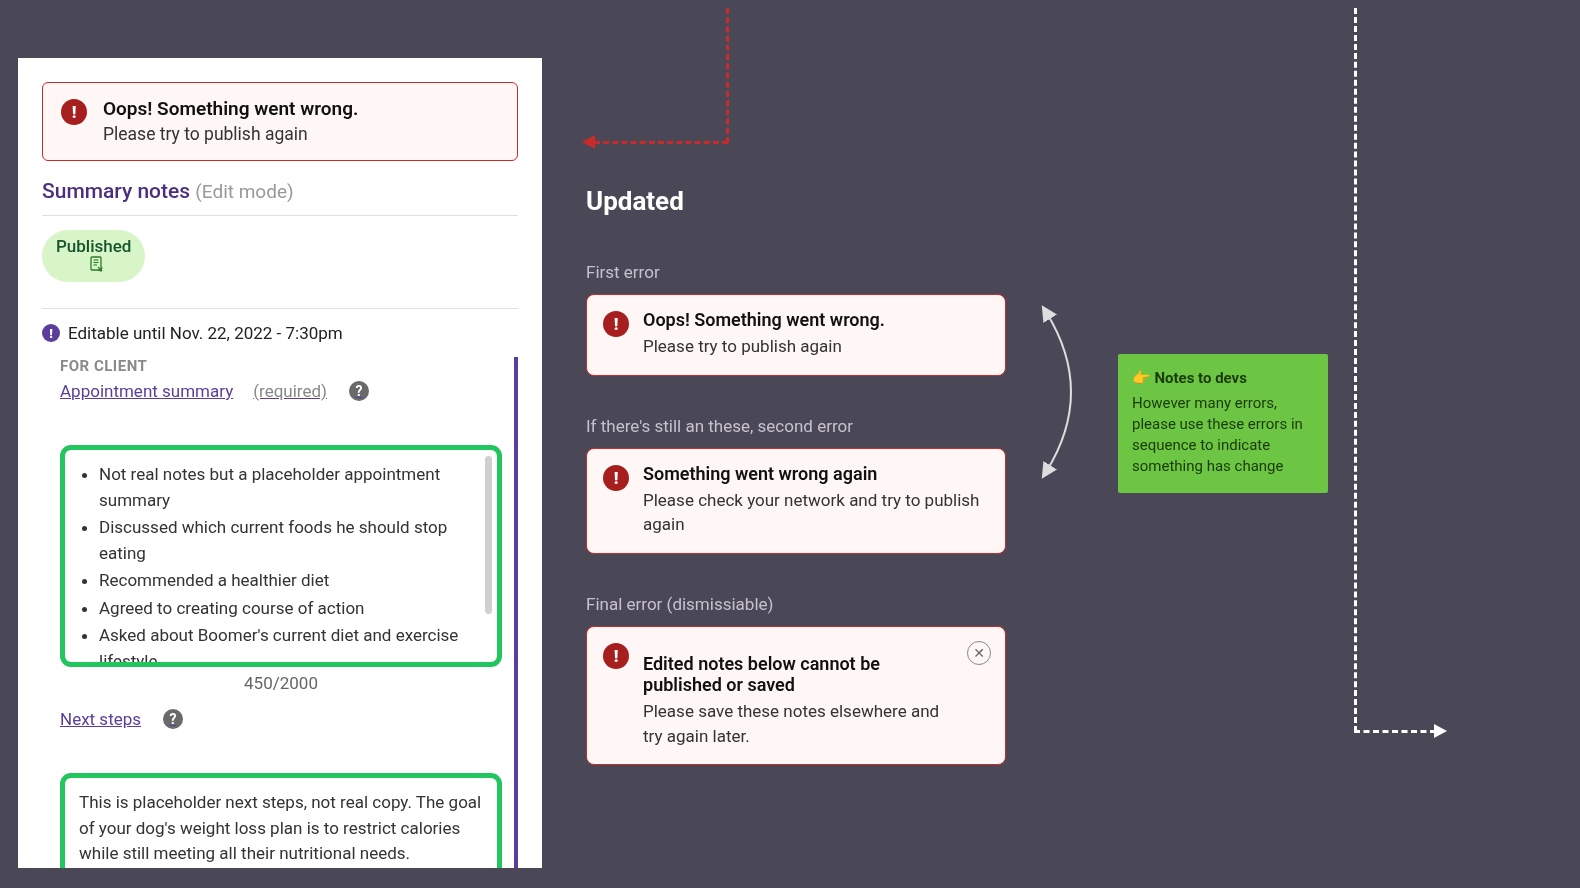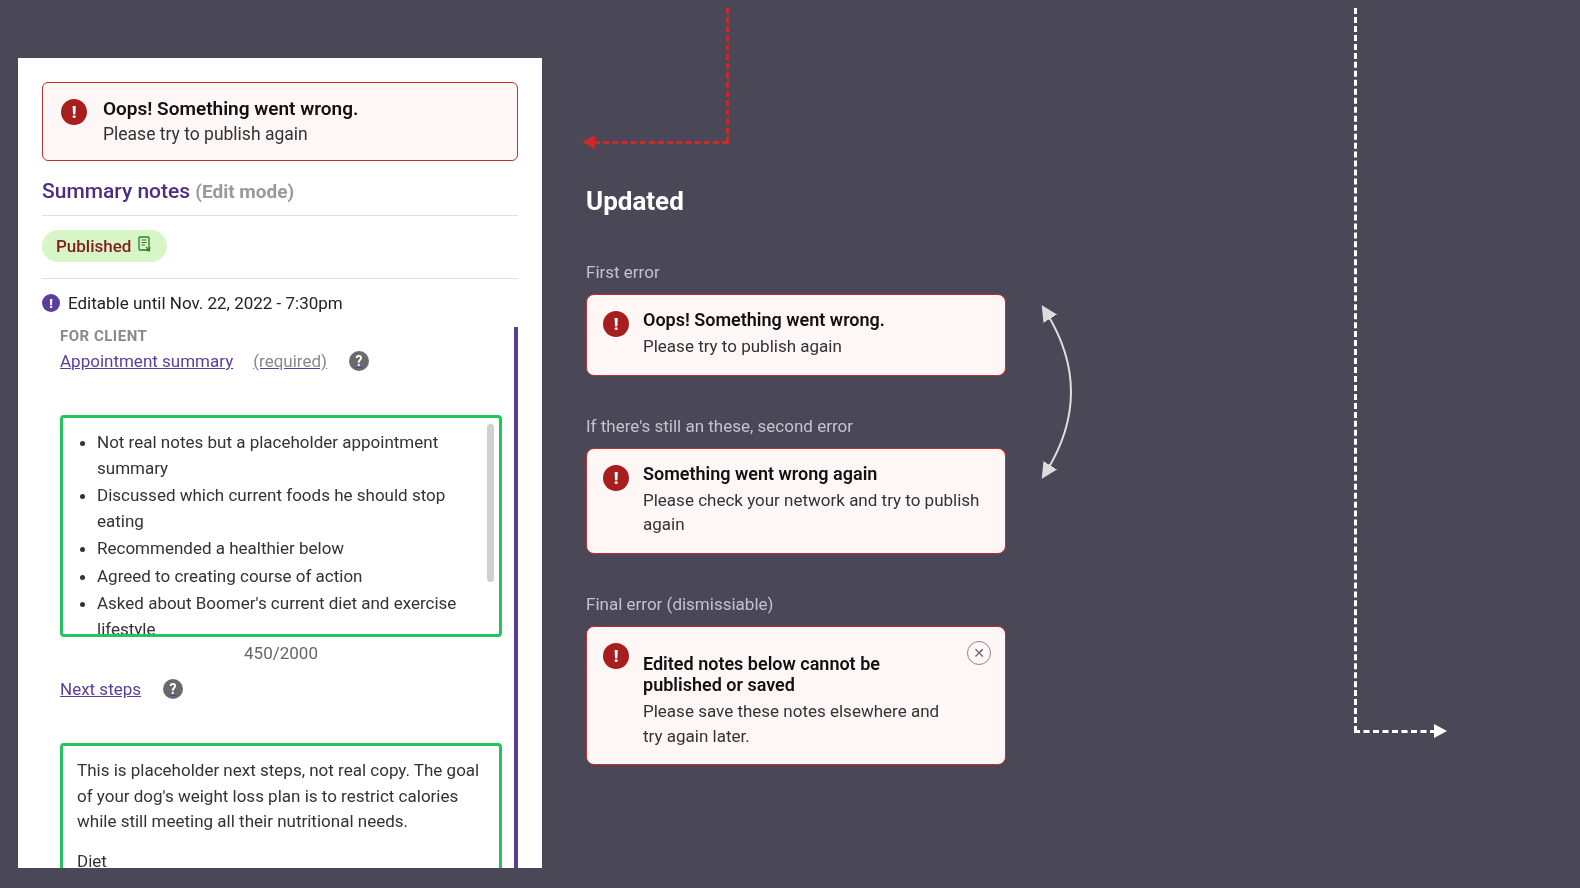--- a/index.html
+++ b/index.html
@@ -76,7 +76,7 @@
   }
   .summary-header .edit-mode {
     color: #999;
-    font-weight: 700;
+    font-weight: 400;
     font-size: 19px;
   }
 

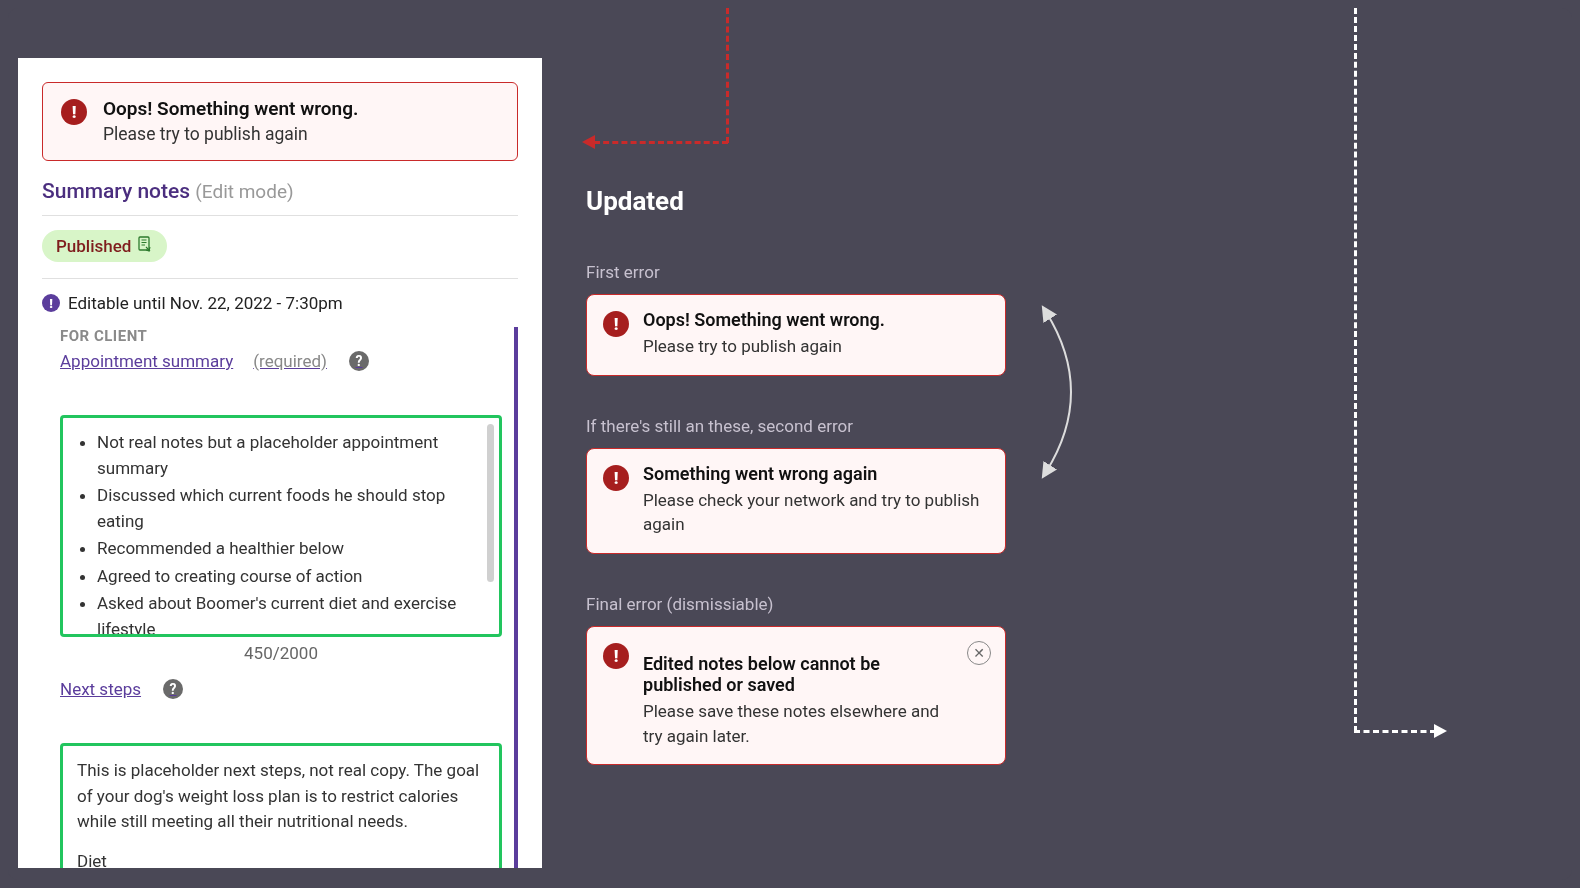--- a/index.html
+++ b/index.html
@@ -90,12 +90,13 @@
     display: inline-flex;
     align-items: center;
     background: #d8f5c8;
-    color: #7f1d1d;
+    color: #14532d;
     border-radius: 999px;
     padding: 6px 14px 6px 14px;
     font-size: 17px;
     font-weight: 500;
-    margin-bottom: 16px;
+    margin-bottom: 26px;
+    flex-direction: column;
   }
   .published-pill .pub-icon {
     margin-left: 6px;

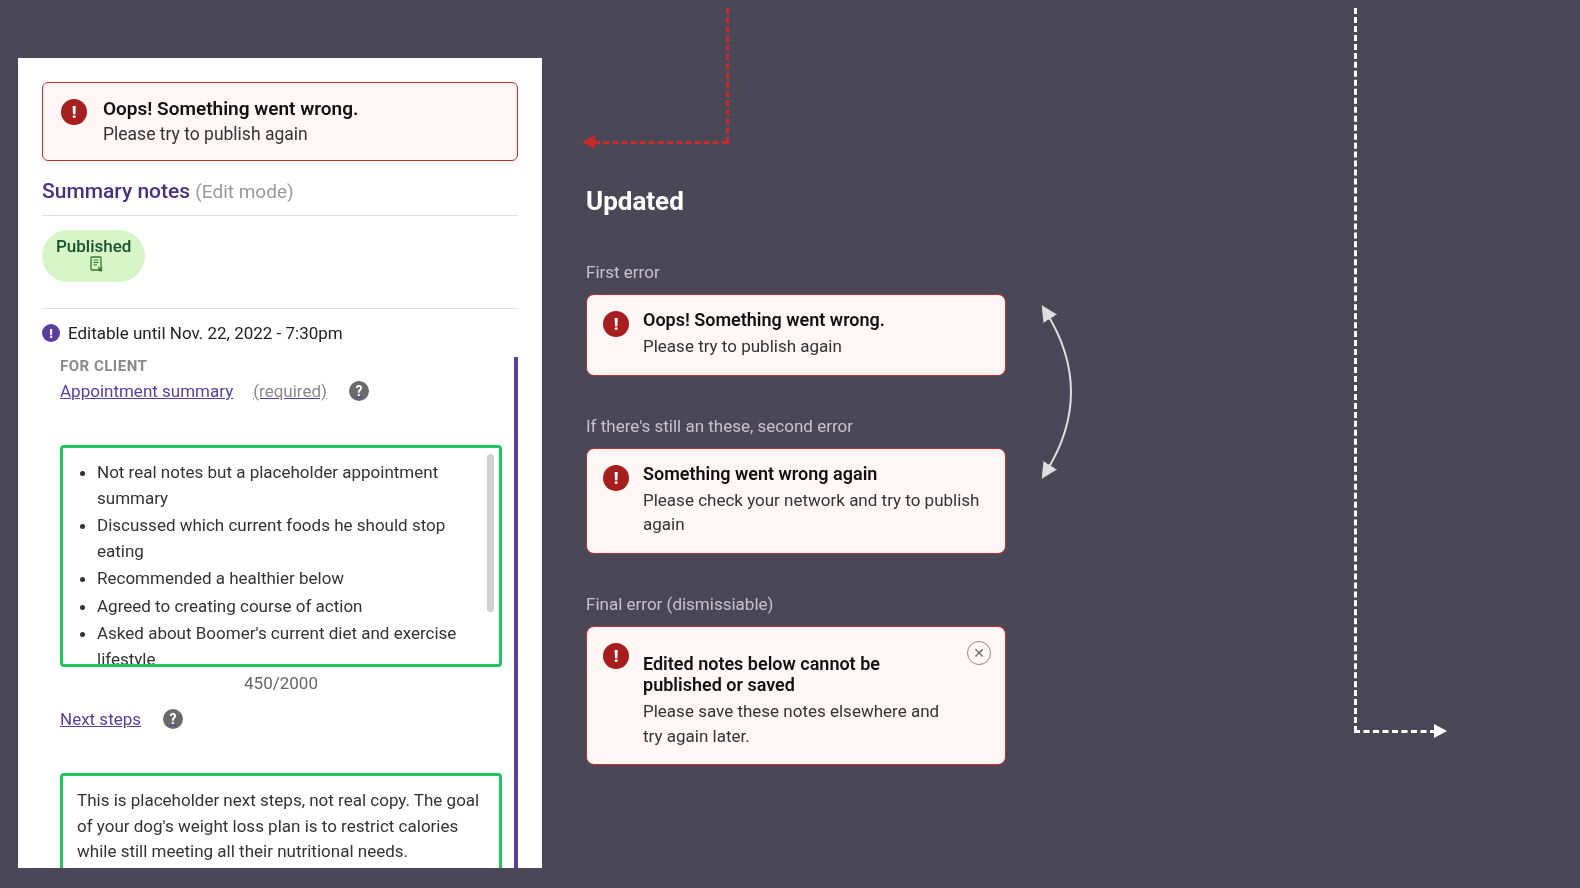--- a/index.html
+++ b/index.html
@@ -474,6 +474,13 @@
     </div>
   </div>
 
+  <div class="sticky">
+    <div class="sticky-title">
+      <span>👉</span>
+      <span>Notes to devs</span>
+    </div>
+    <div>However many errors, please use these errors in sequence to indicate something has change</div>
+  </div>
 
 </div>
 

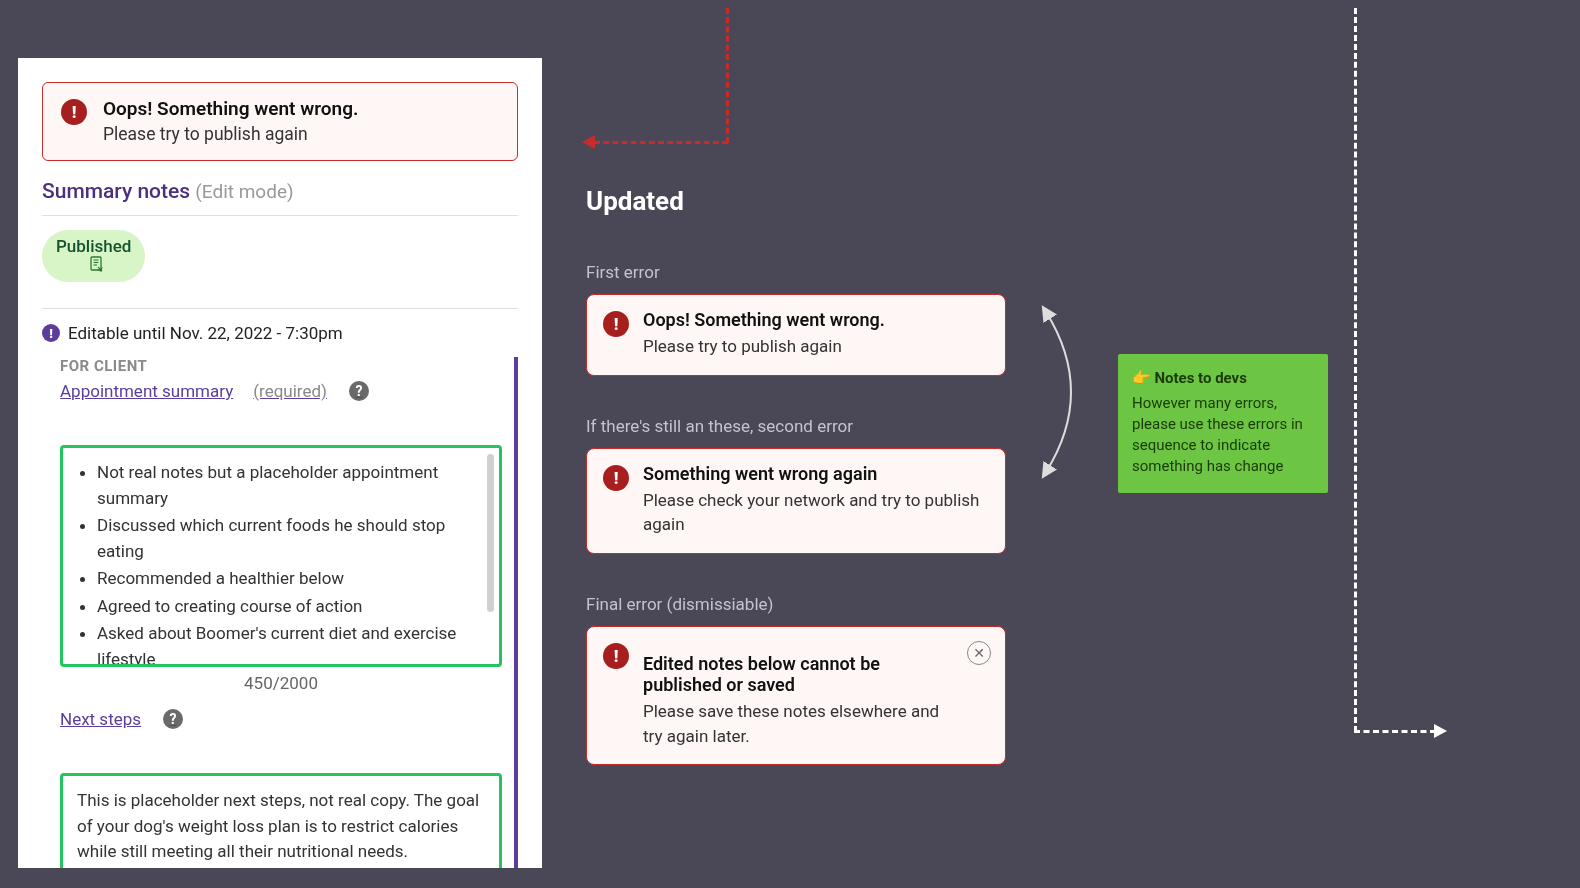--- a/index.html
+++ b/index.html
@@ -169,8 +169,8 @@
   }
 
   .textbox {
-    border: 3px solid #22c55e;
-    border-radius: 4px;
+    border: 5px solid #22c55e;
+    border-radius: 11px;
     padding: 12px 10px 12px 14px;
     font-size: 17px;
     color: #333;

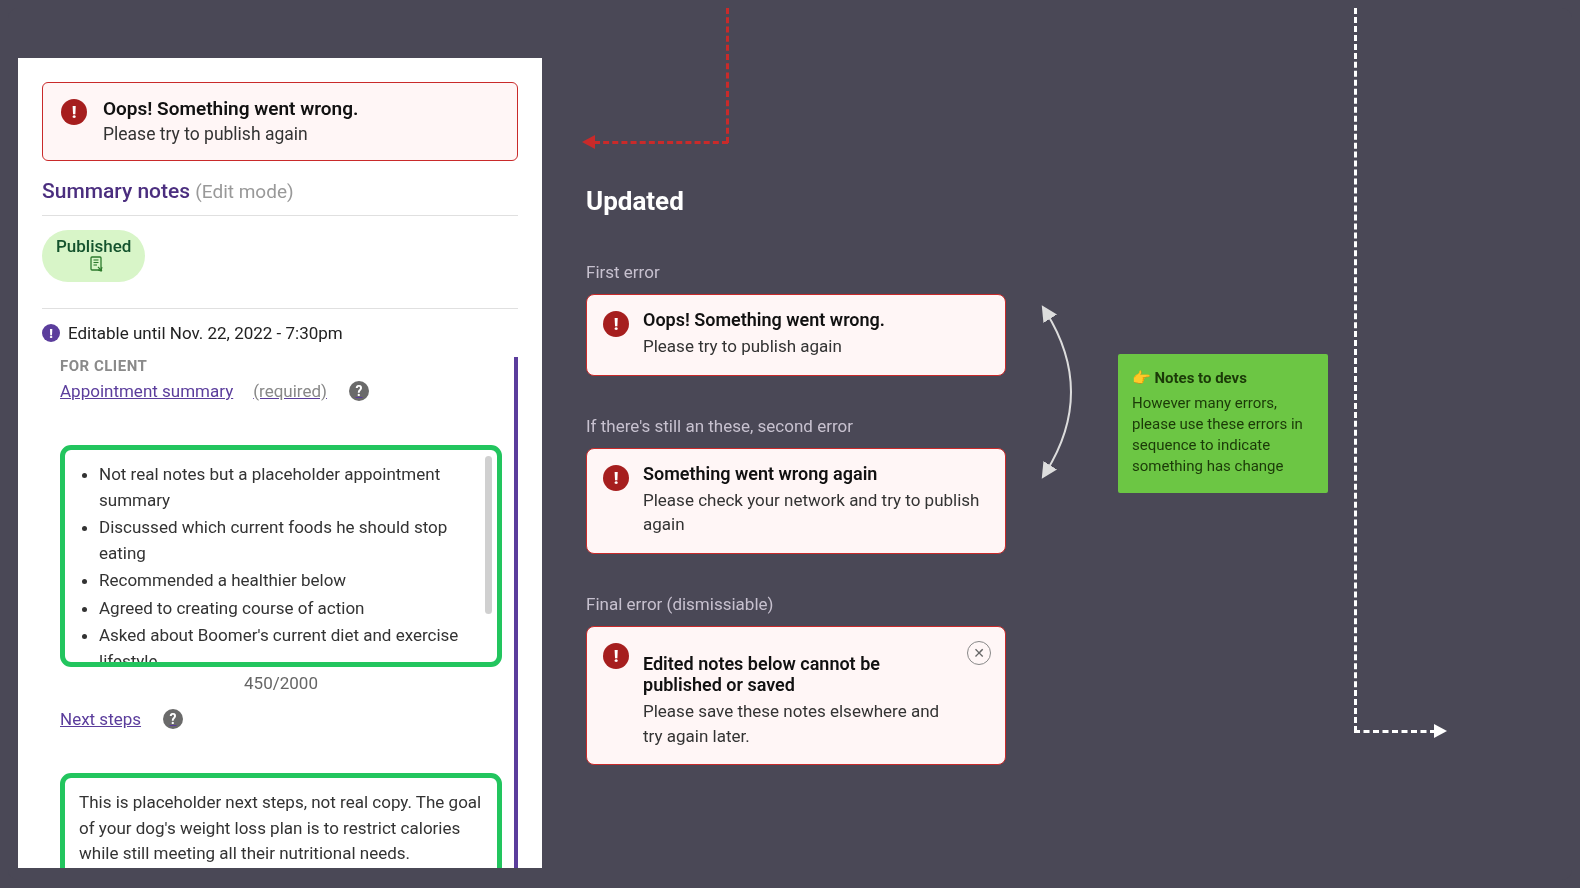--- a/index.html
+++ b/index.html
@@ -418,7 +418,7 @@
           <ul>
             <li>Not real notes but a placeholder appointment summary</li>
             <li>Discussed which current foods he should stop eating</li>
-            <li>Recommended a healthier below</li>
+            <li>Recommended a healthier diet</li>
             <li>Agreed to creating course of action</li>
             <li>Asked about Boomer's current diet and exercise lifestyle</li>
 

